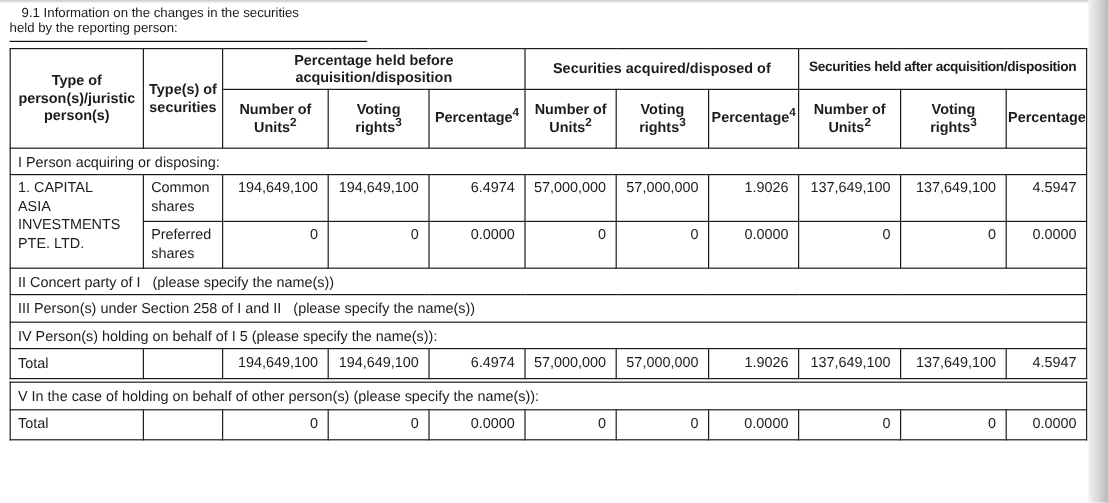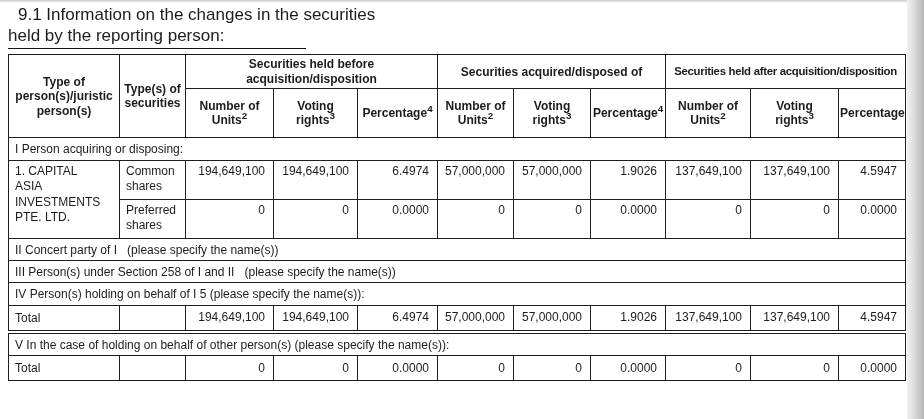--- a/index.html
+++ b/index.html
@@ -24,7 +24,7 @@
   }
   .content { padding: 5px 0 0 8px; }
 
-  .heading { font-size: 17px; line-height: 1.22; font-weight: normal; }
+  .heading { font-size: 11px; line-height: 1.22; font-weight: normal; }
   .heading .line1 { padding-left: 10px; }
   .heading .line2 {
     display: inline-block; width: 298px;

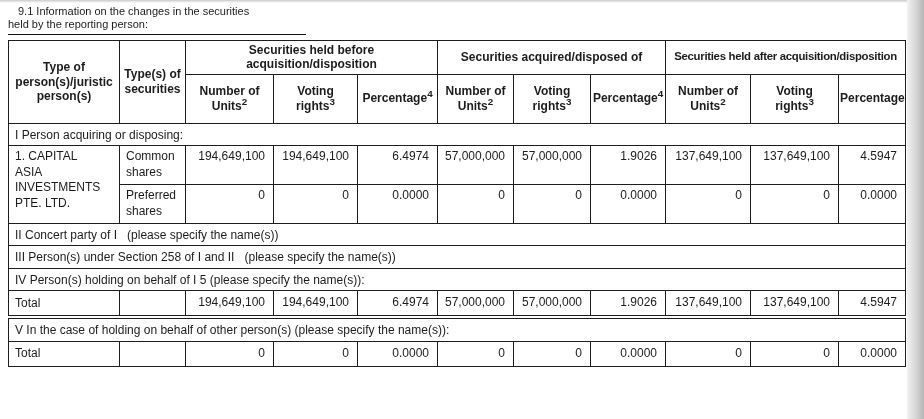--- a/index.html
+++ b/index.html
@@ -107,7 +107,7 @@
         <tr class="group-row">
       <th rowspan="2">Type of person(s)/juristic person(s)</th>
       <th rowspan="2">Type(s) of securities</th>
-      <th colspan="3">Securities held before acquisition/disposition</th>
+      <th colspan="3">Percentage held before acquisition/disposition</th>
       <th colspan="3" class="group-acq">Securities acquired/disposed of</th>
       <th colspan="3" class="group-after">Securities held after acquisition/disposition</th>
     </tr>

